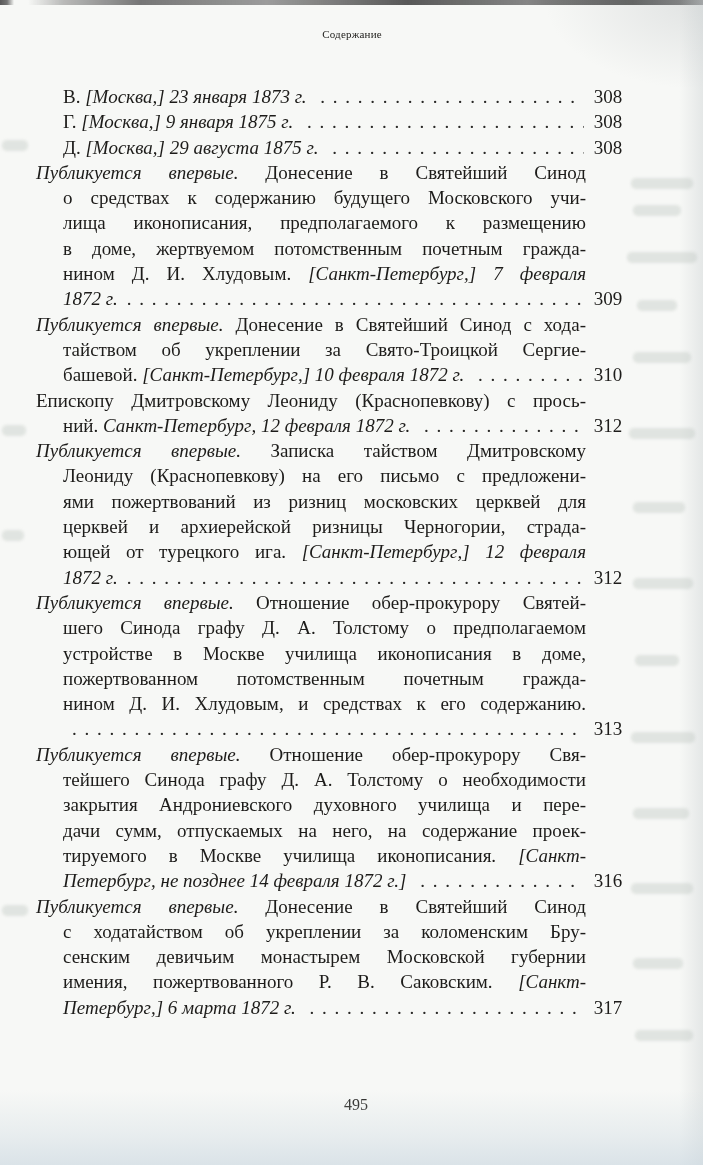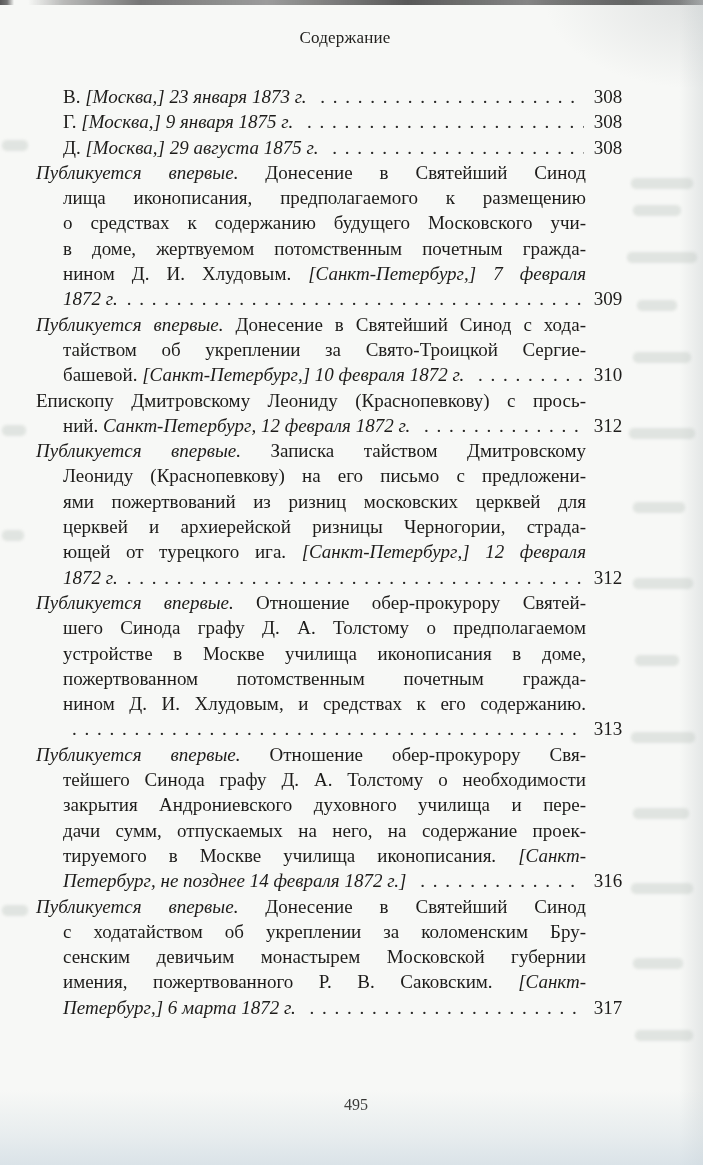--- a/index.html
+++ b/index.html
@@ -37,8 +37,8 @@
   .g17{top:530px;left:2px;width:22px}.g18{top:905px;left:2px;width:26px}
 
   .running-header{
-    position:absolute;top:28px;left:0;width:690px;text-align:center;
-    font-size:17px;letter-spacing:.2px;color:#23221f;
+    position:absolute;top:28px;left:7px;width:690px;text-align:center;
+    font-size:11px;letter-spacing:.2px;color:#23221f;
   }
   .page-footer{
     position:absolute;top:1096px;left:0;width:712px;text-align:center;

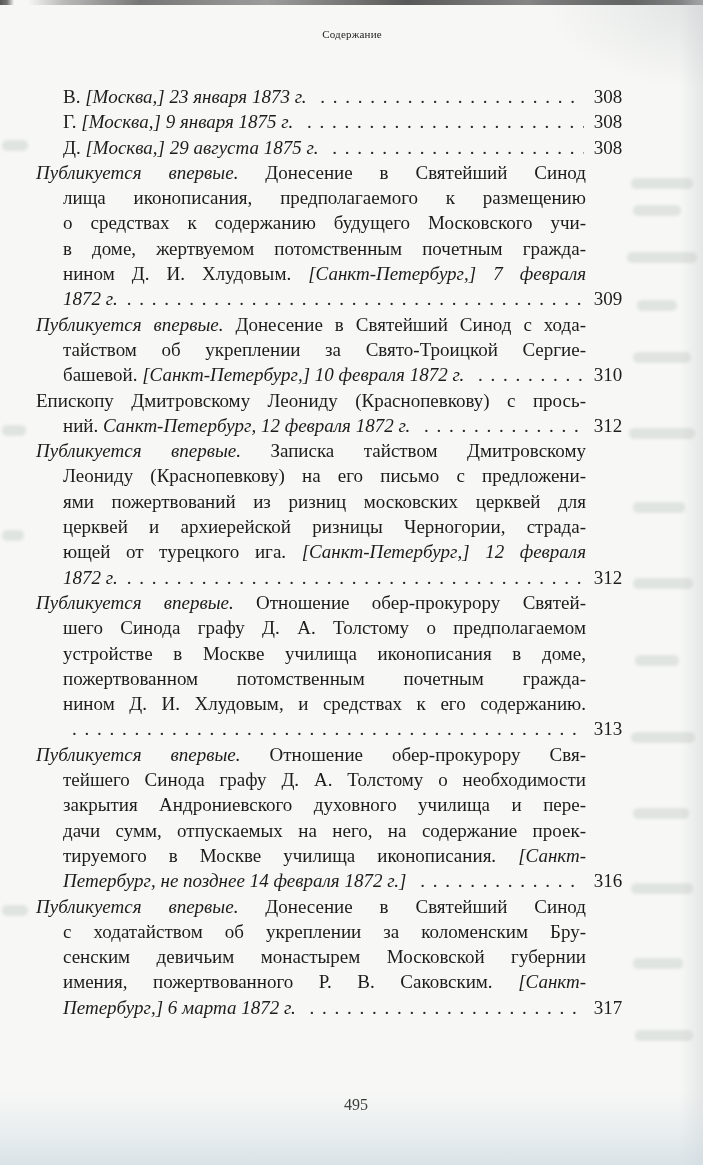--- a/index.html
+++ b/index.html
@@ -96,8 +96,8 @@
       </div>
       <div class="toc-entry">
         <div class="toc-line just"><span class="seg italic">Публикуется впервые.</span><span class="seg roman"> Донесение в Святейший Синод</span></div>
+        <div class="toc-line ind just"><span class="seg roman">о средствах к содержанию будущего Московского учи-</span></div>
         <div class="toc-line ind just"><span class="seg roman">лища иконописания, предполагаемого к размещению</span></div>
-        <div class="toc-line ind just"><span class="seg roman">о средствах к содержанию будущего Московского учи-</span></div>
         <div class="toc-line ind just"><span class="seg roman">в доме, жертвуемом потомственным почетным гражда-</span></div>
         <div class="toc-line ind just"><span class="seg roman">нином Д. И. Хлудовым.</span><span class="seg italic"> [Санкт-Петербург,] 7 февраля</span></div>
         <div class="toc-line ind ref">

